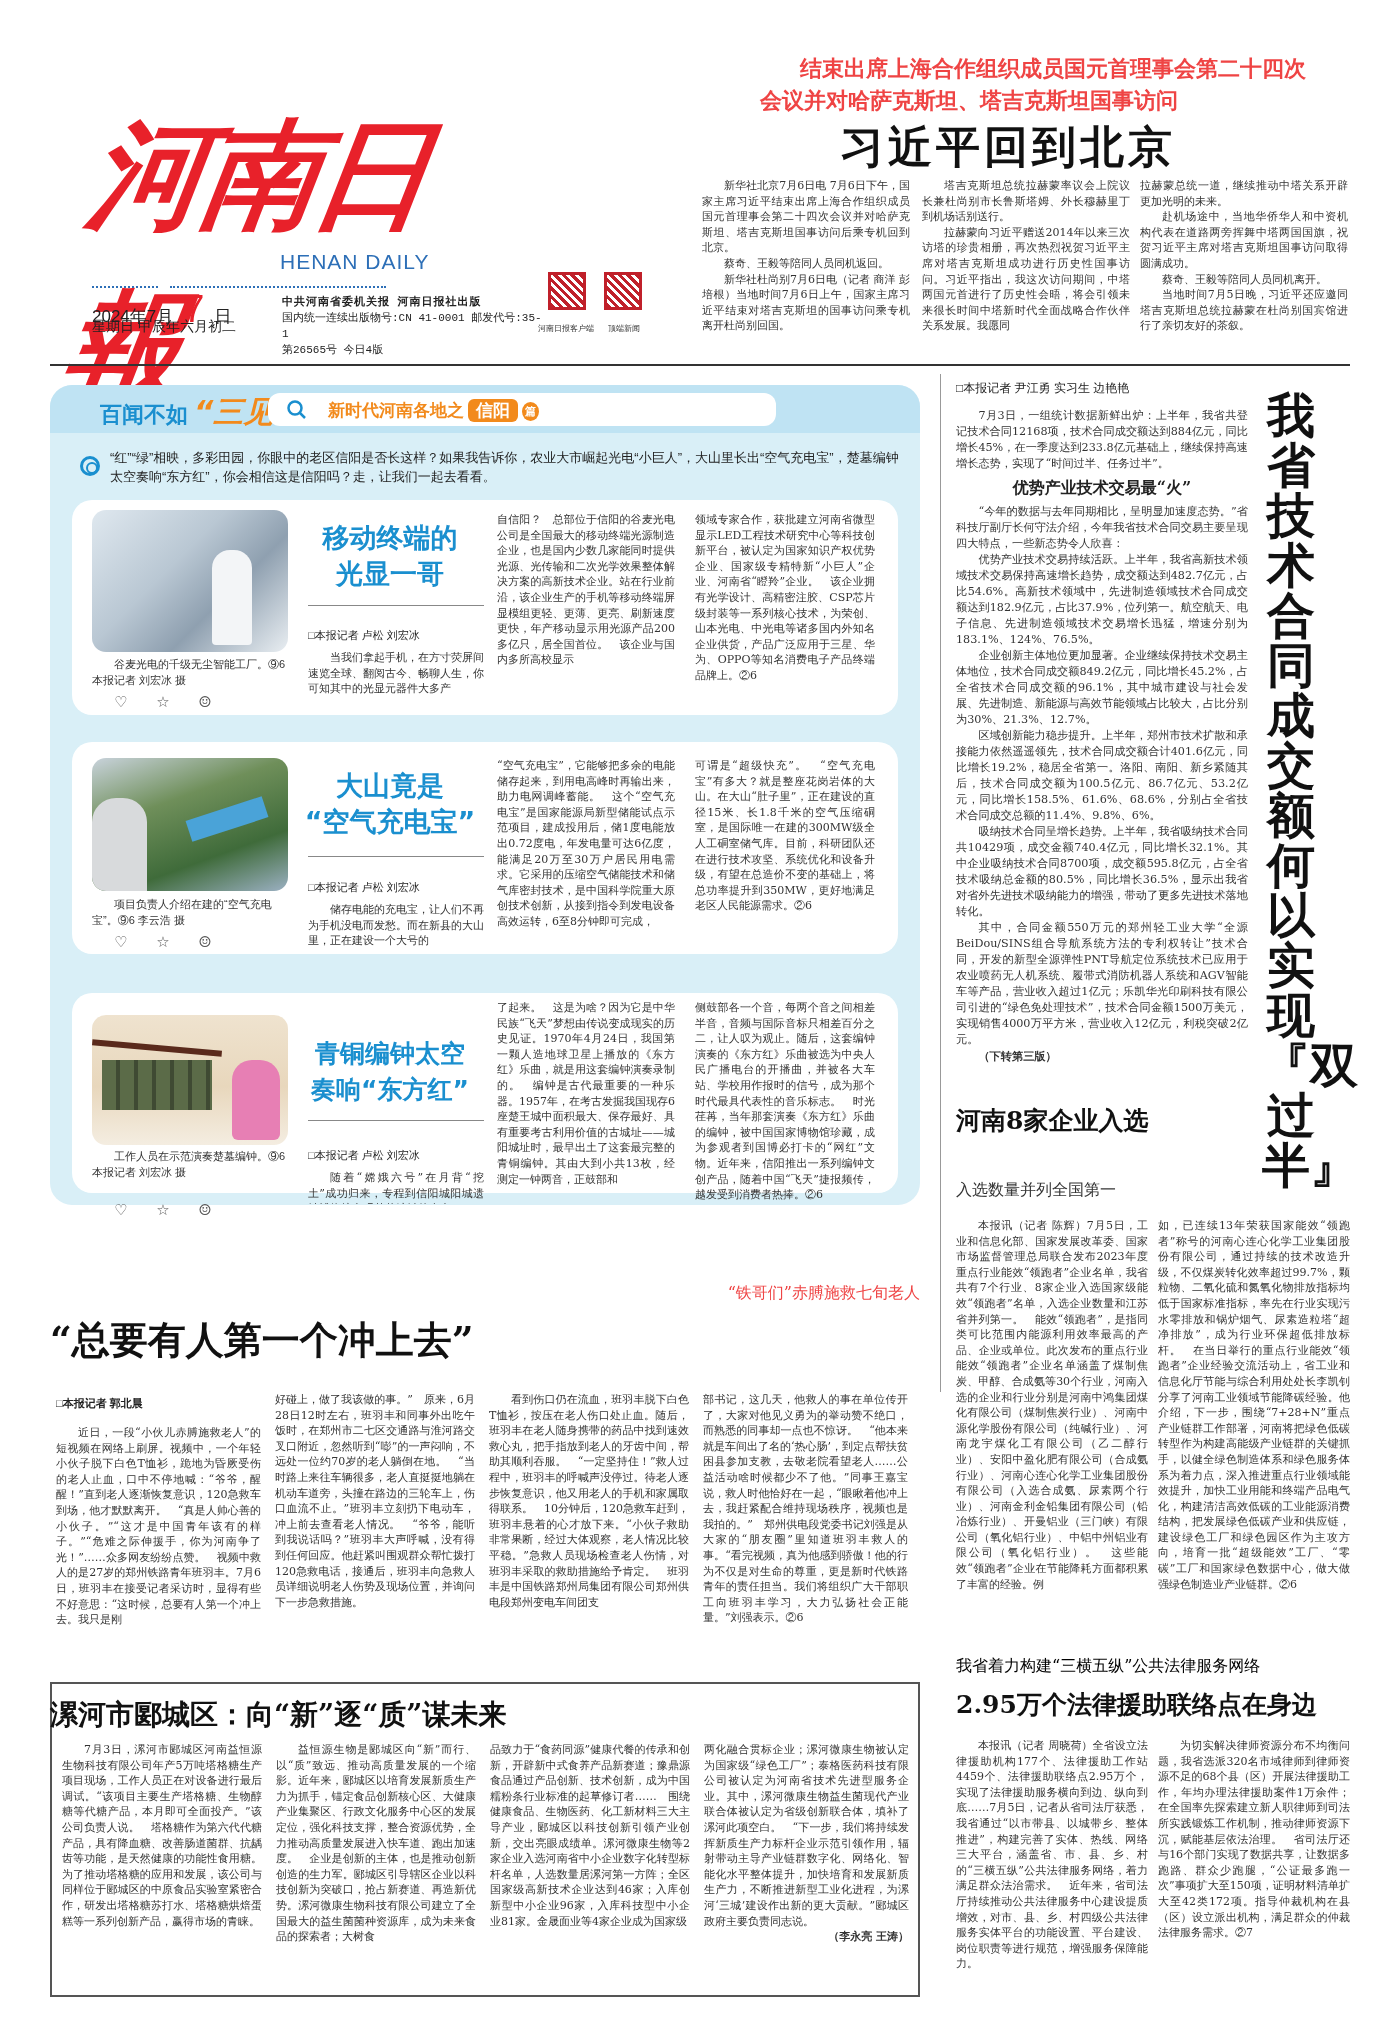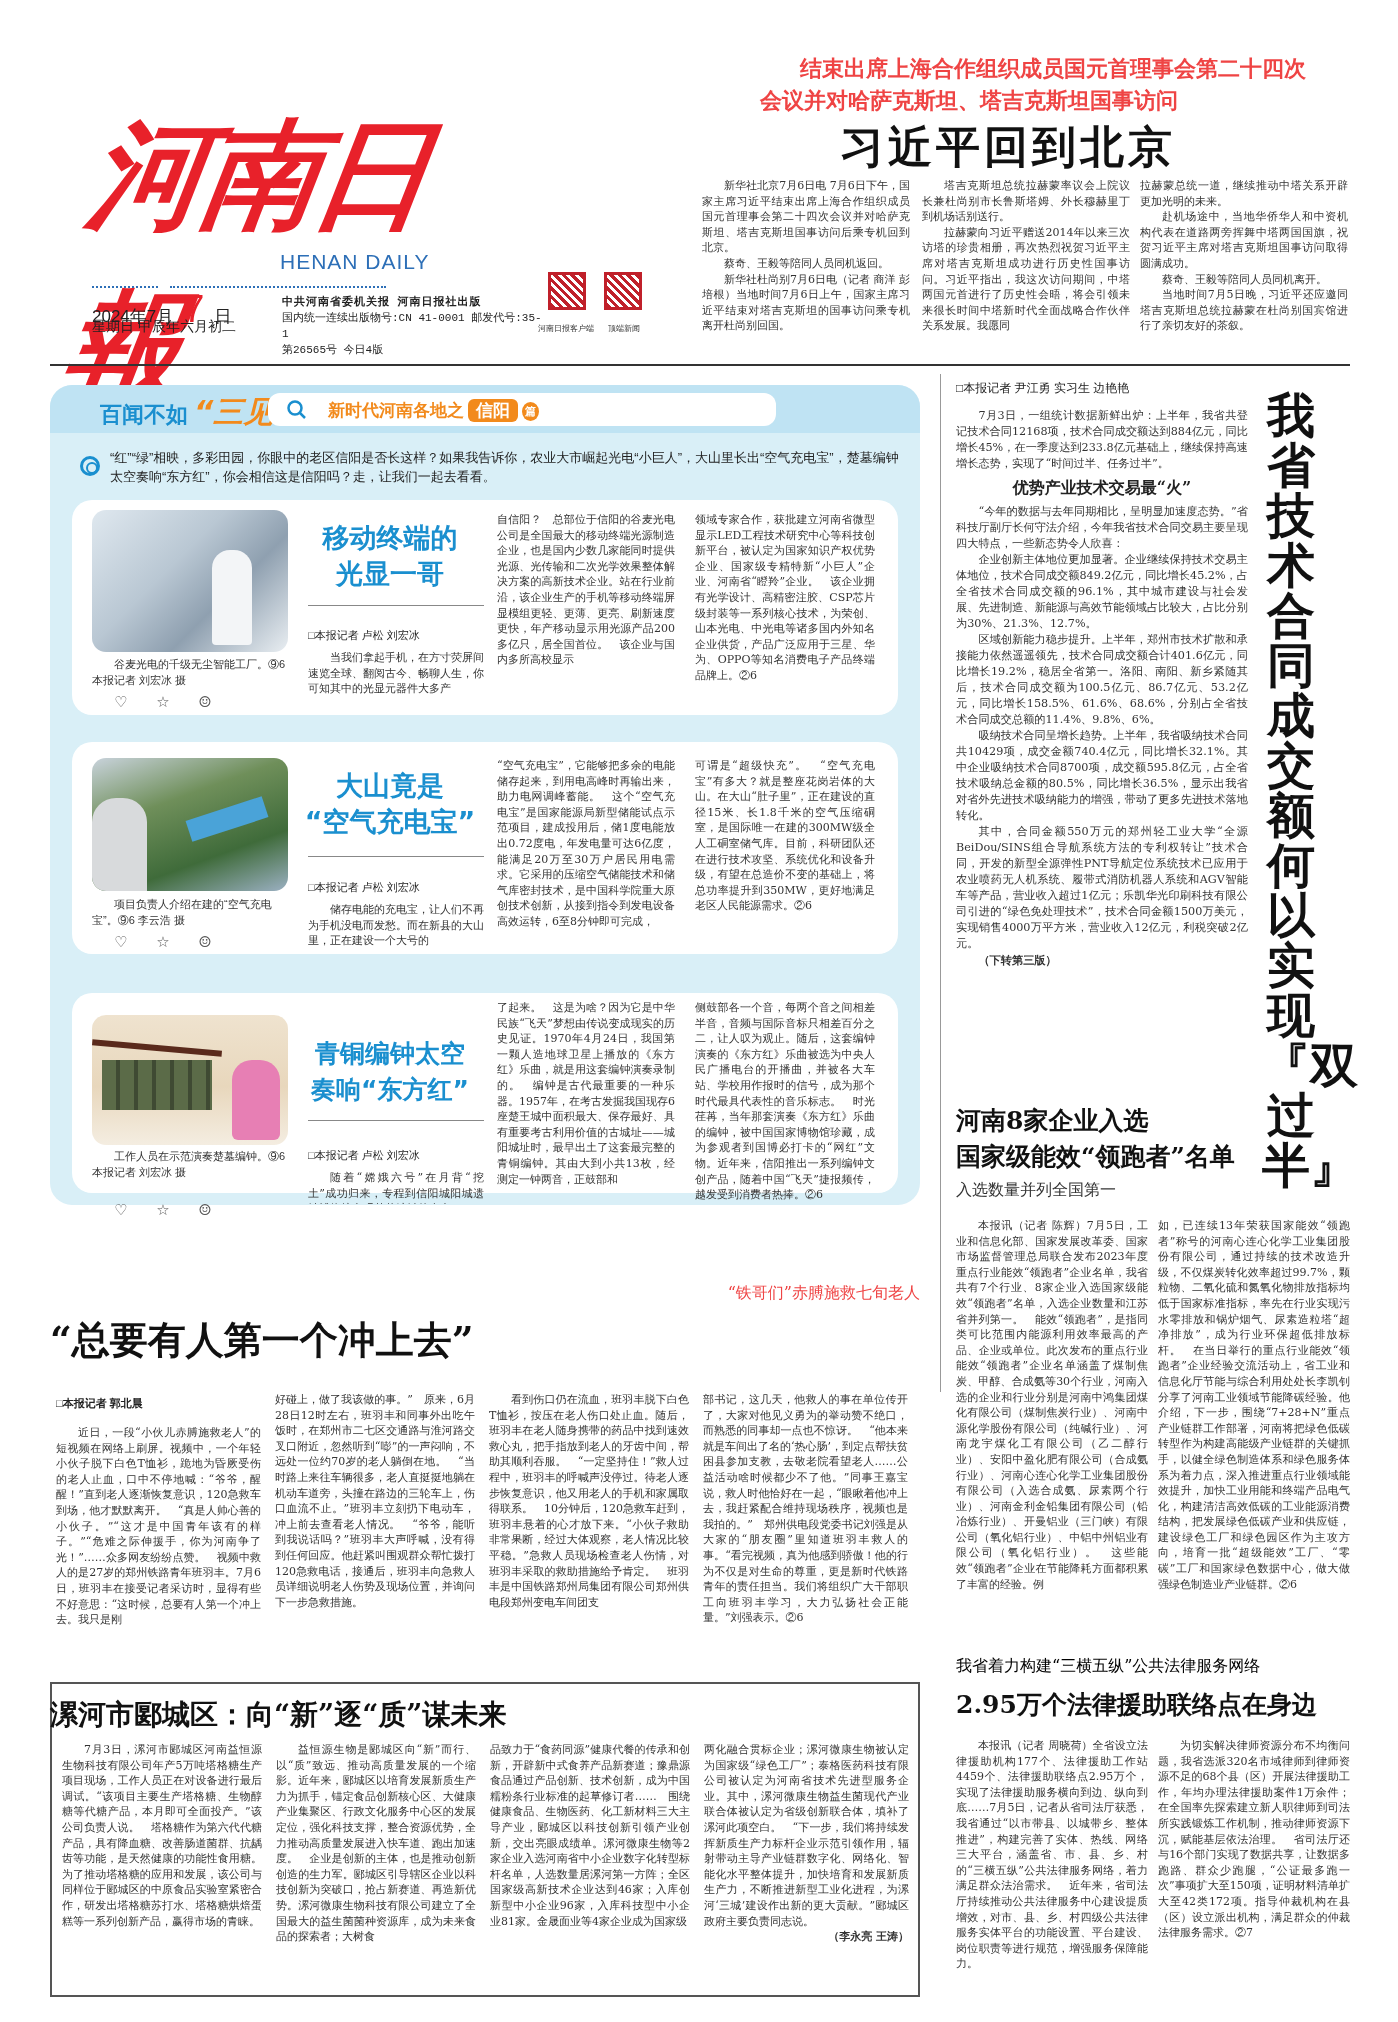--- a/index.html
+++ b/index.html
@@ -168,6 +168,7 @@
   <p>7月3日，一组统计数据新鲜出炉：上半年，我省共登记技术合同12168项，技术合同成交额达到884亿元，同比增长45%，在一季度达到233.8亿元基础上，继续保持高速增长态势，实现了“时间过半、任务过半”。</p>
   <div class="sub-head" style="margin:8px 0 8px">优势产业技术交易最“火”</div>
   <p>“今年的数据与去年同期相比，呈明显加速度态势。”省科技厅副厅长何守法介绍，今年我省技术合同交易主要呈现四大特点，一些新态势令人欣喜：</p>
+  <p>优势产业技术交易持续活跃。上半年，我省高新技术领域技术交易保持高速增长趋势，成交额达到482.7亿元，占比54.6%。高新技术领域中，先进制造领域技术合同成交额达到182.9亿元，占比37.9%，位列第一。航空航天、电子信息、先进制造领域技术交易增长迅猛，增速分别为183.1%、124%、76.5%。</p>
   <p>企业创新主体地位更加显著。企业继续保持技术交易主体地位，技术合同成交额849.2亿元，同比增长45.2%，占全省技术合同成交额的96.1%，其中城市建设与社会发展、先进制造、新能源与高效节能领域占比较大，占比分别为30%、21.3%、12.7%。</p>
   <p>区域创新能力稳步提升。上半年，郑州市技术扩散和承接能力依然遥遥领先，技术合同成交额合计401.6亿元，同比增长19.2%，稳居全省第一。洛阳、南阳、新乡紧随其后，技术合同成交额为100.5亿元、86.7亿元、53.2亿元，同比增长158.5%、61.6%、68.6%，分别占全省技术合同成交总额的11.4%、9.8%、6%。</p>
   <p>吸纳技术合同呈增长趋势。上半年，我省吸纳技术合同共10429项，成交金额740.4亿元，同比增长32.1%。其中企业吸纳技术合同8700项，成交额595.8亿元，占全省技术吸纳总金额的80.5%，同比增长36.5%，显示出我省对省外先进技术吸纳能力的增强，带动了更多先进技术落地转化。</p>

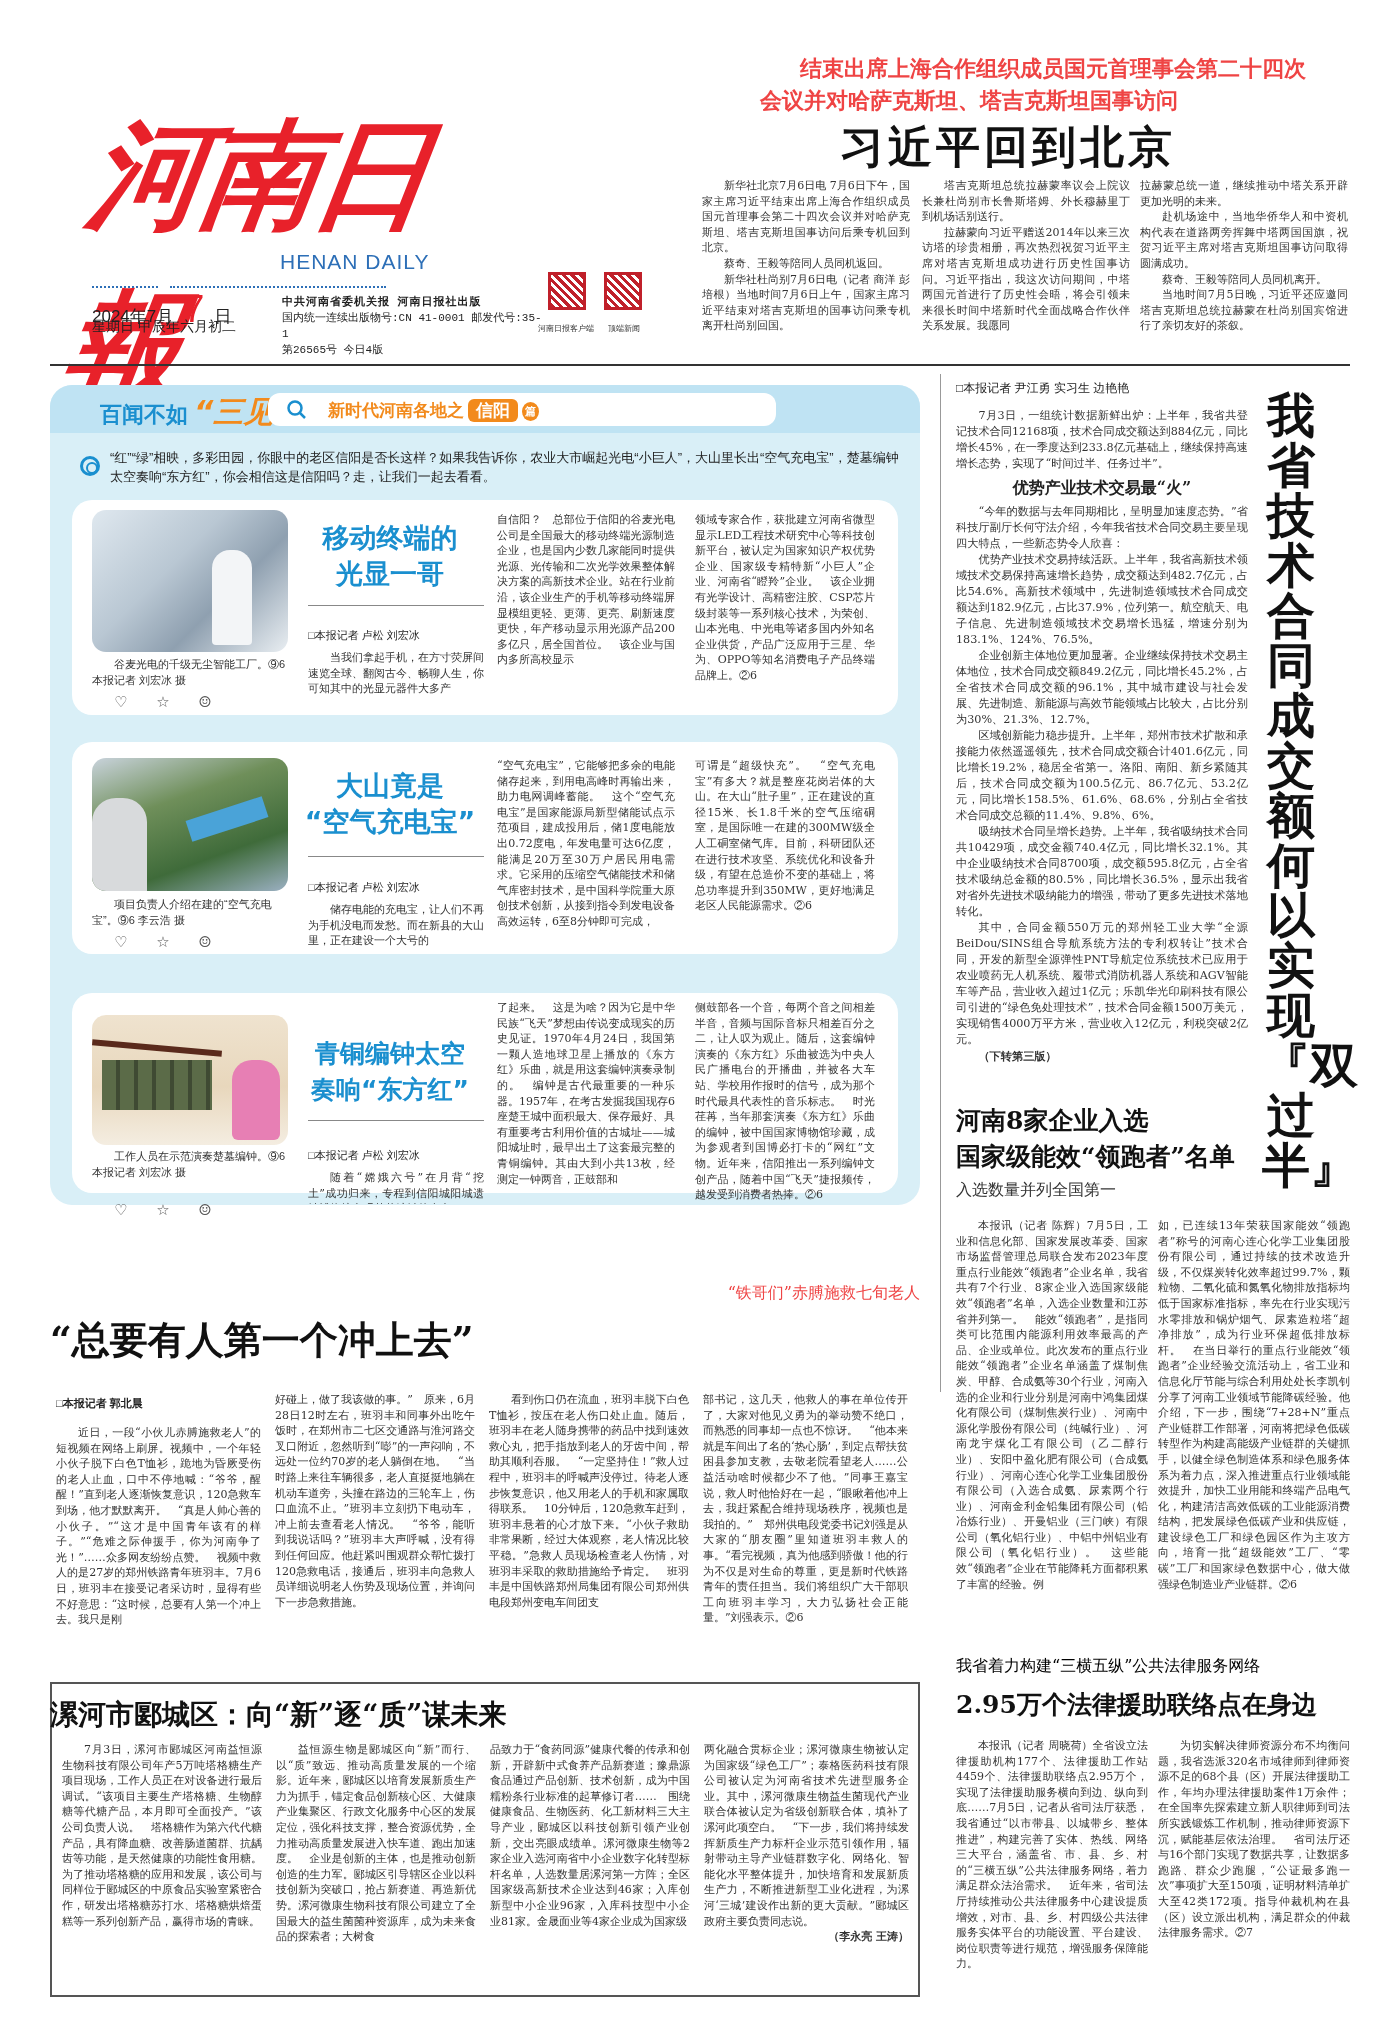--- a/index.html
+++ b/index.html
@@ -179,7 +179,6 @@
 
 <div class="abs big-head" style="left:956px;top:1103px;width:420px;font-size:25px;line-height:36px">
   <div>河南8家企业入选</div>
-  <div>国家级能效“领跑者”名单</div>
 </div>
 <div class="abs" style="left:956px;top:1180px;font-size:16px;color:#333">入选数量并列全国第一</div>
 <div class="abs cols" style="left:956px;top:1218px;width:192px">

